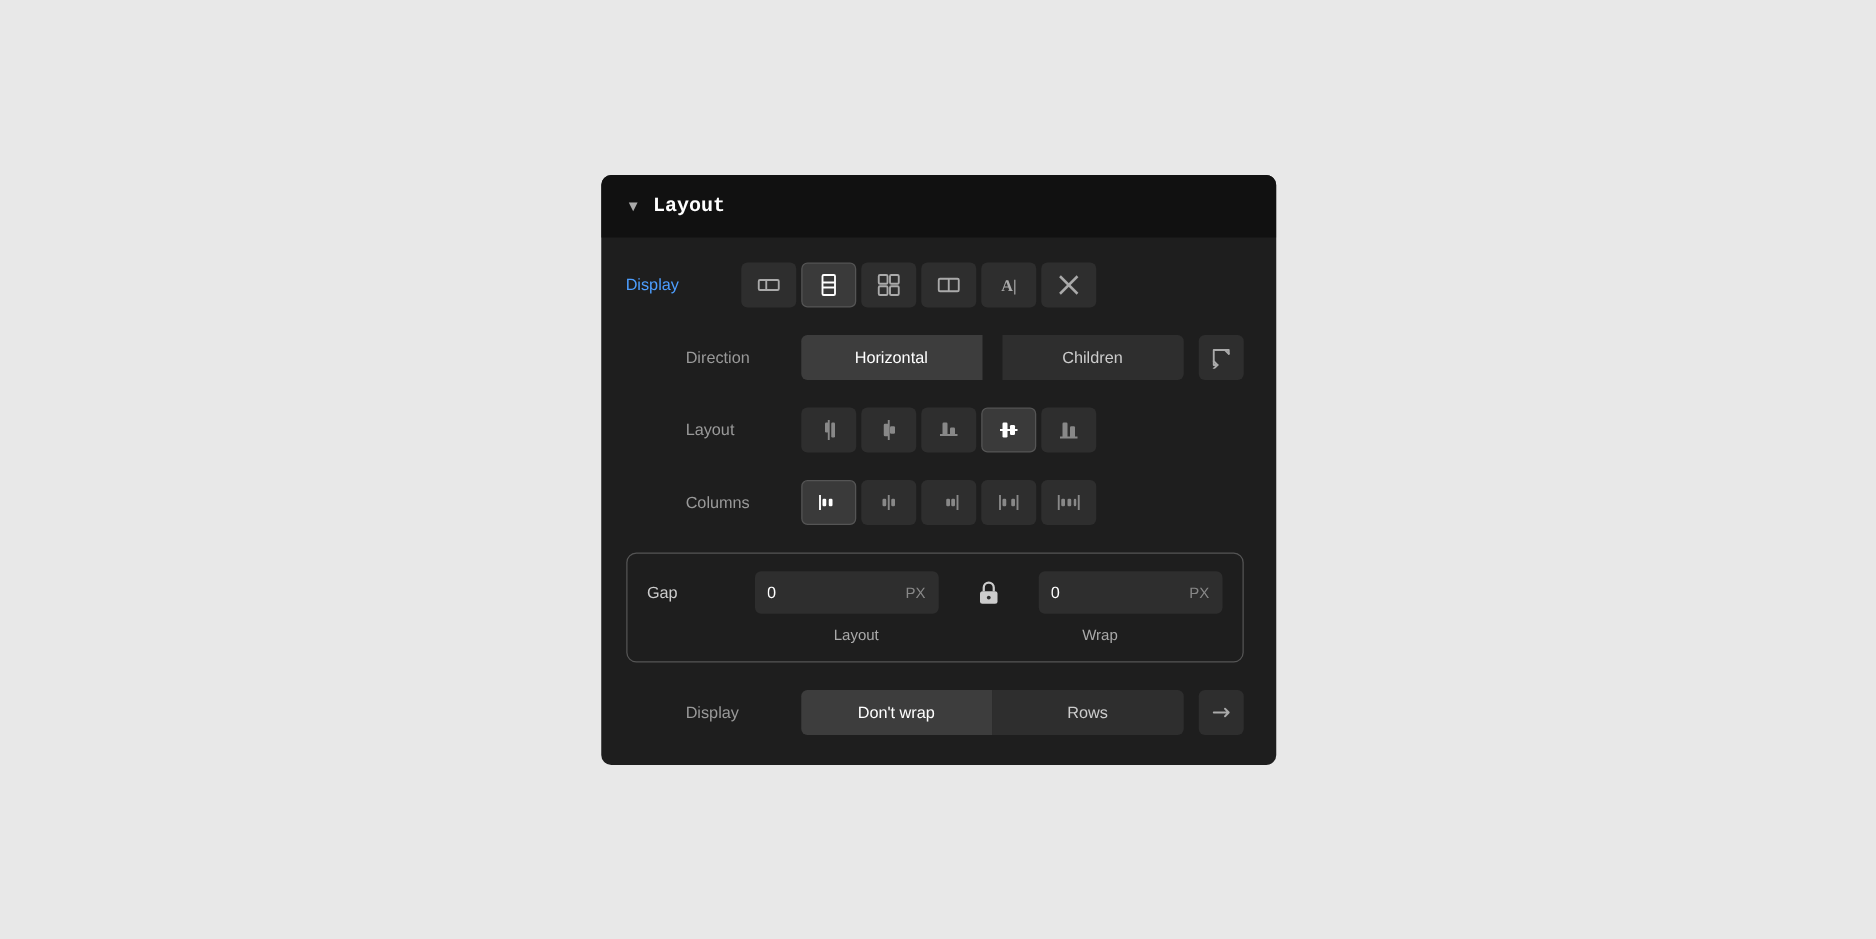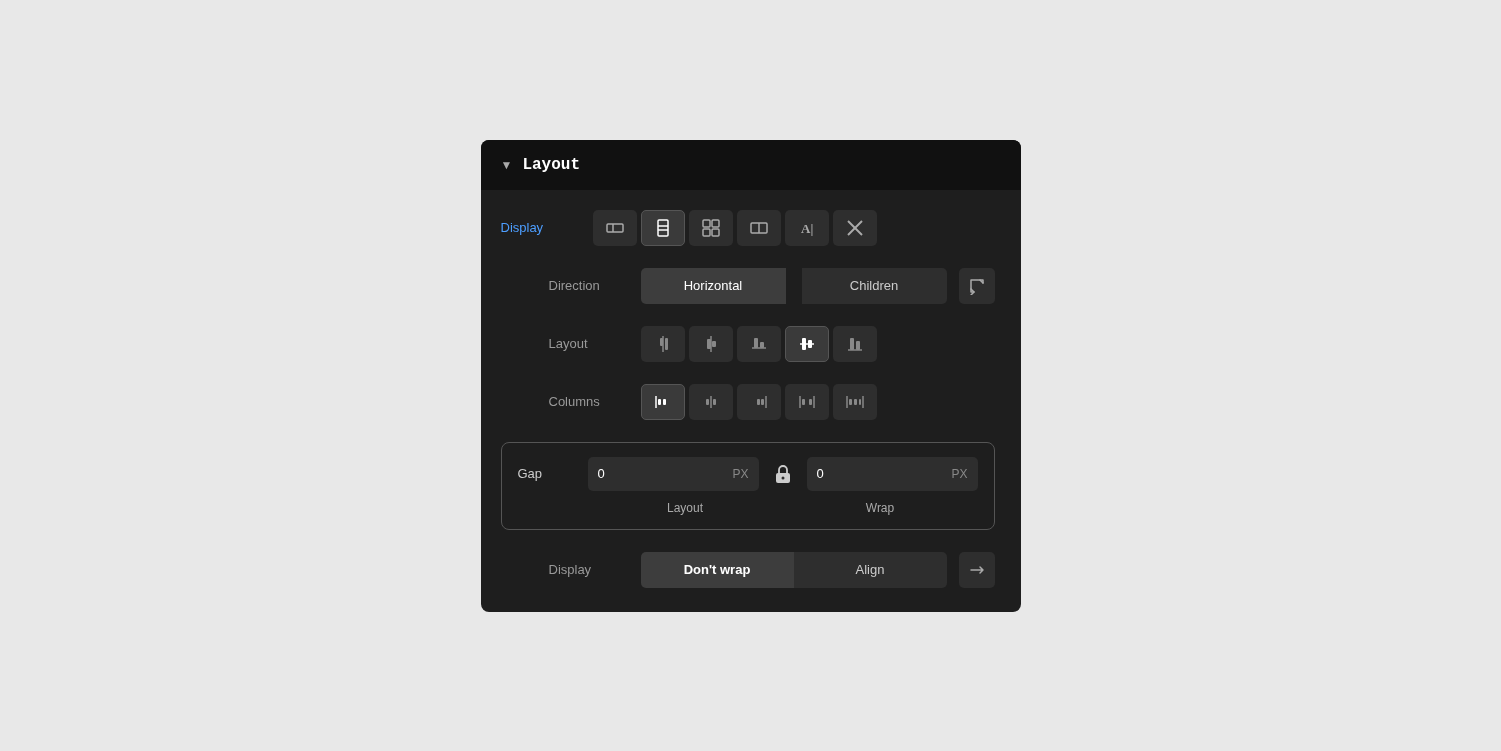--- a/index.html
+++ b/index.html
@@ -147,7 +147,7 @@
     .gap-top {
       display: flex;
       align-items: center;
-      gap: 10px;
+      gap: 26px;
     }
 
     .gap-label {

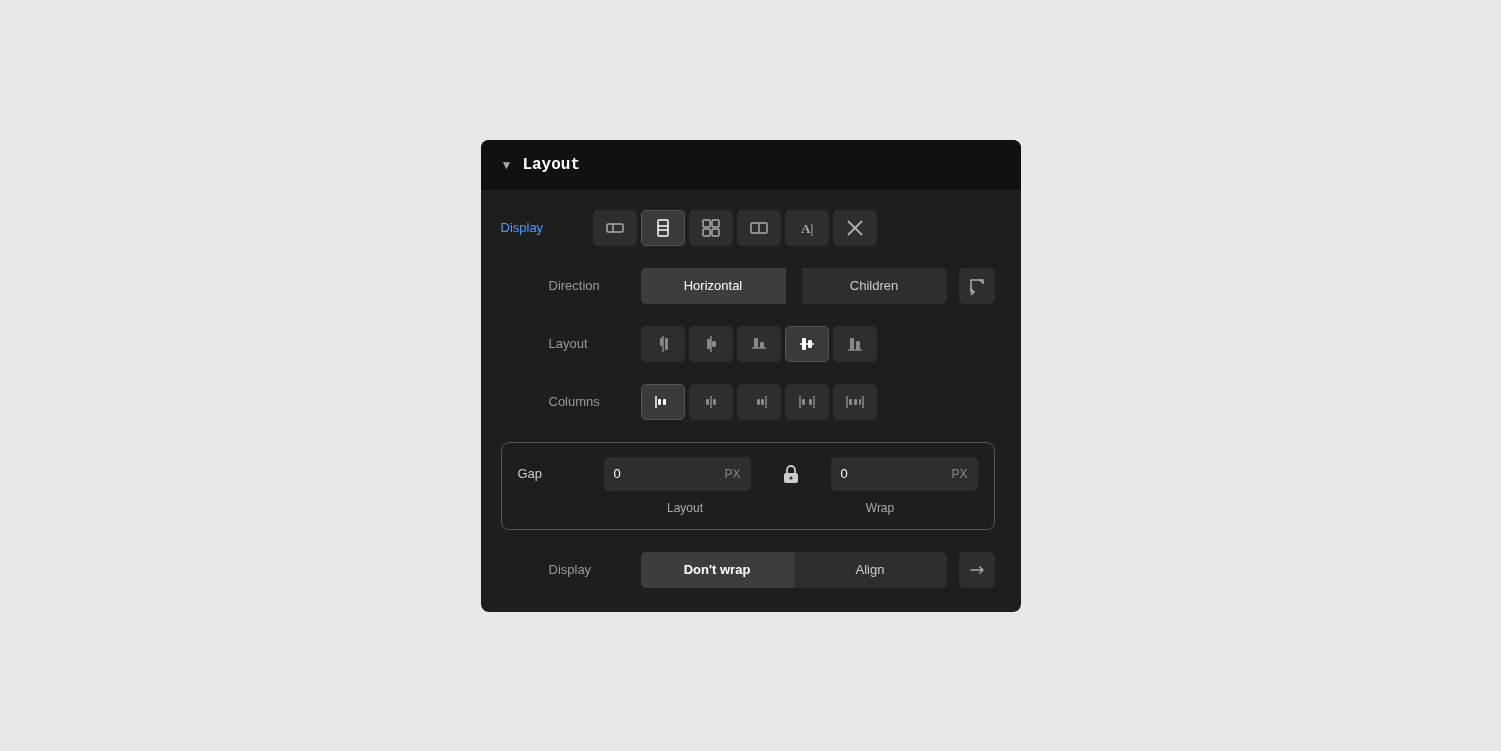--- a/index.html
+++ b/index.html
@@ -234,7 +234,6 @@
 
     .wrap-btn:first-child {
       border-radius: 5px 0 0 5px;
-      font-weight: bold;
     }
 
     .wrap-btn:last-child {

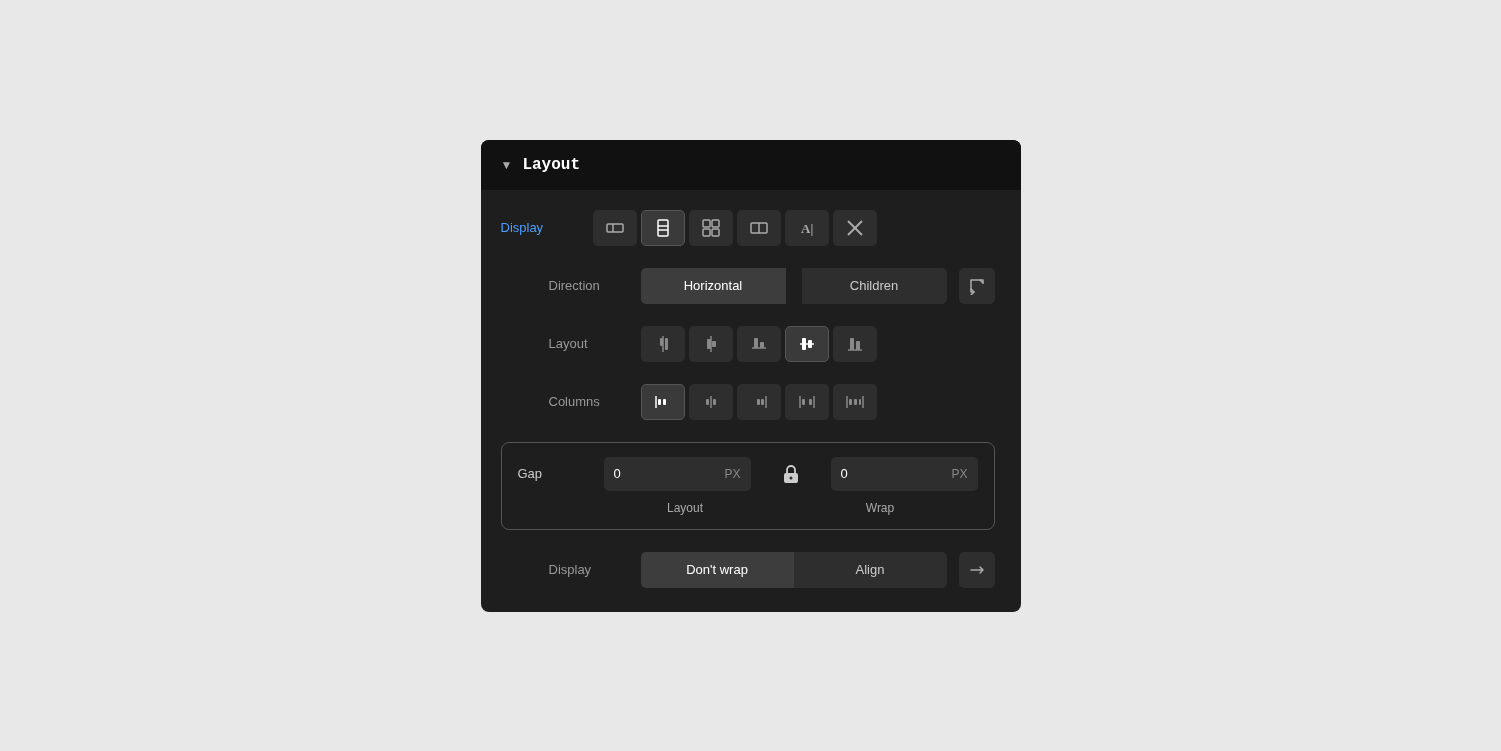--- a/index.html
+++ b/index.html
@@ -465,7 +465,7 @@
       <span class="row-label">Display</span>
       <div class="wrap-group">
         <button class="wrap-btn active">Don't wrap</button>
-        <button class="wrap-btn">Align</button>
+        <button class="wrap-btn">Rows</button>
       </div>
       <button class="swap-btn">
         <svg width="18" height="18" viewBox="0 0 18 18" fill="none">

